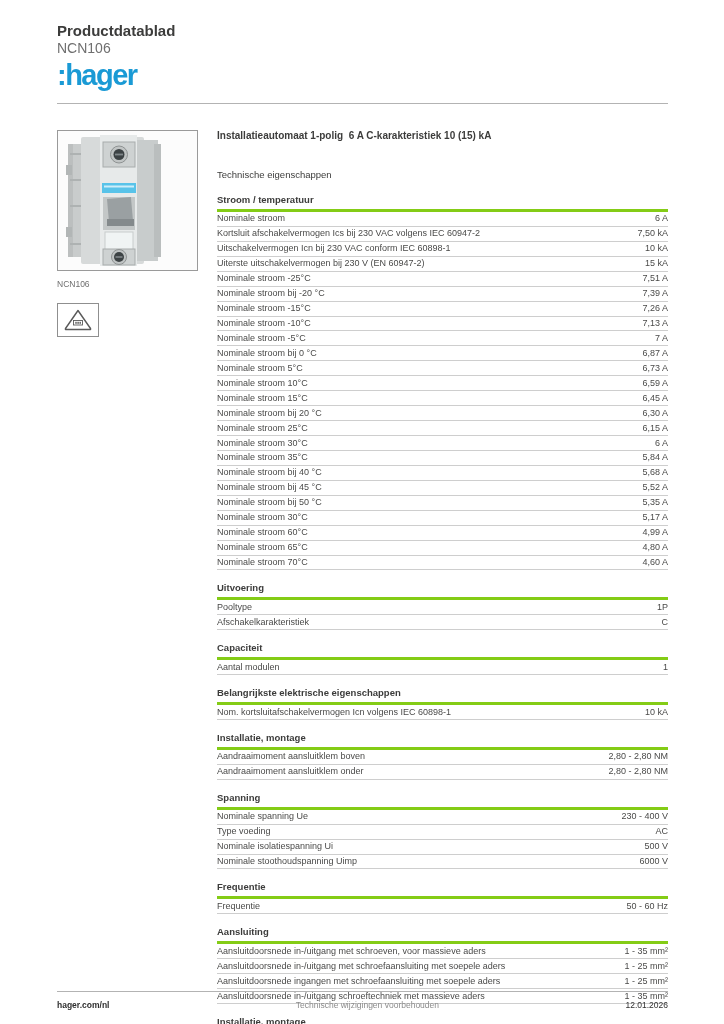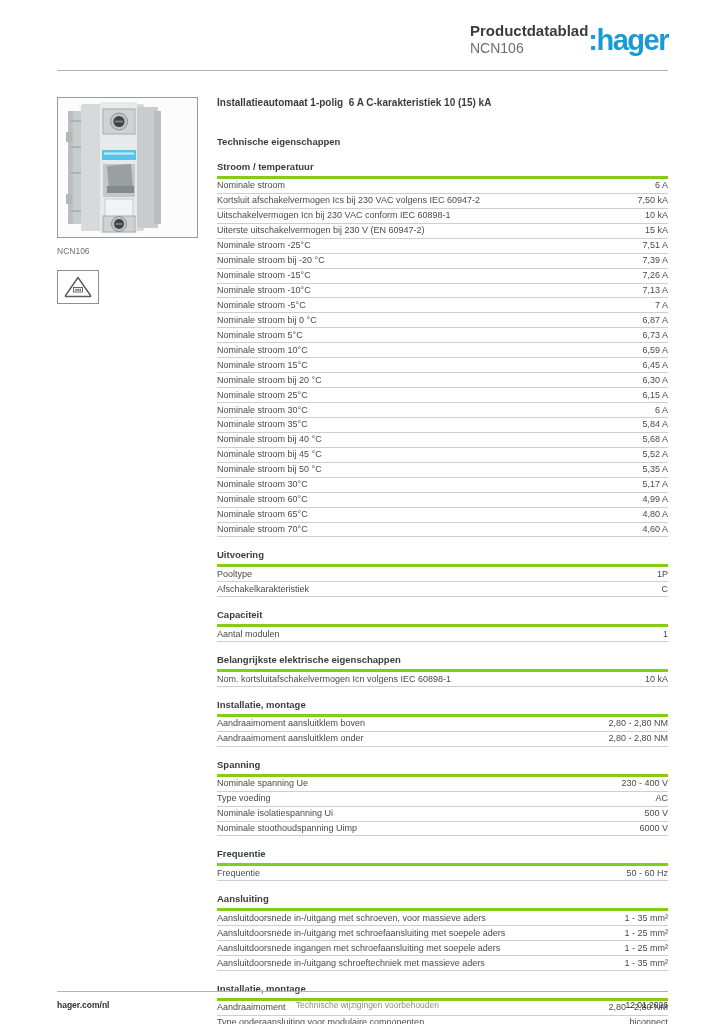--- a/index.html
+++ b/index.html
@@ -13,7 +13,7 @@
   .page { position: relative; width: 724px; height: 1024px; overflow: hidden; background: #fff; }
 
   
-  .header { display: flex; justify-content: flex-end; align-items: flex-start; margin: 22px 56px 0 57px; }
+  .header { display: flex; justify-content: space-between; align-items: flex-start; margin: 22px 56px 0 57px; flex-direction: column; }
   .page-title { font-size: 15px; font-weight: bold; margin: 0; color: #3c3c3b; line-height: 1.15; }
   .product-code { font-size: 14px; color: #6f6f6f; margin-top: 2px; line-height: 1.1; }
   .logo { color: #1a9ad5; font-size: 29px; font-weight: bold; letter-spacing: -1.5px; line-height: 1; margin-top: 4px; }

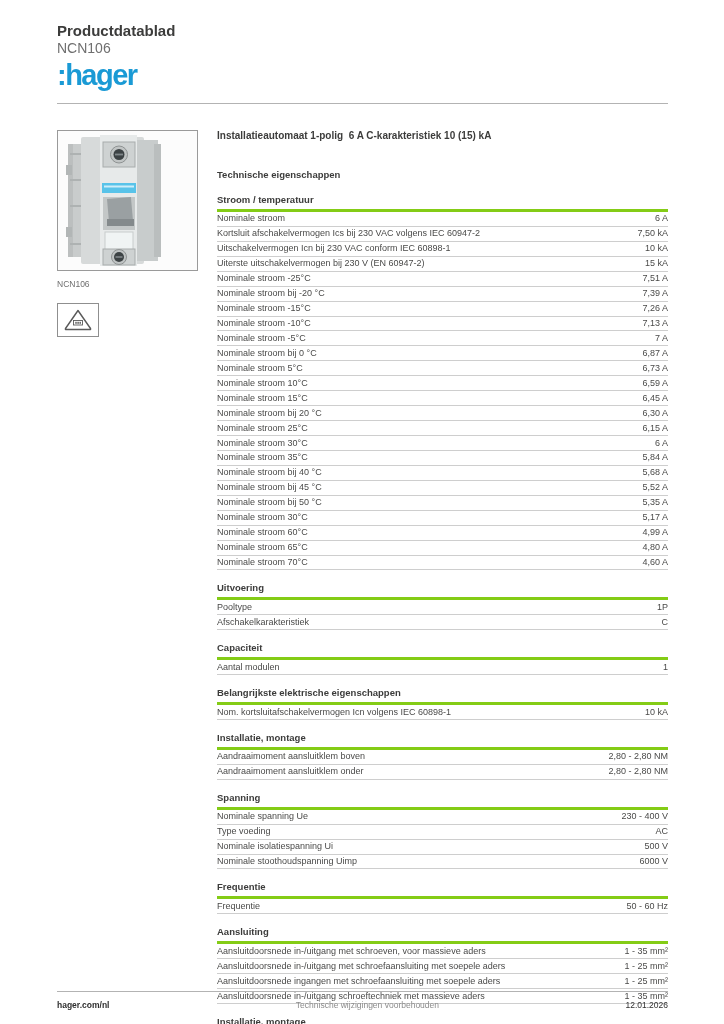--- a/index.html
+++ b/index.html
@@ -31,7 +31,7 @@
 
   
   .product-title { font-size: 10px; font-weight: bold; margin: 0; line-height: 1.2; white-space: pre-wrap; color: #3c3c3b; }
-  .tech-heading { font-size: 9.5px; font-weight: bold; margin: 27px 0 0 0; line-height: 1.2; color: #3c3c3b; }
+  .tech-heading { font-size: 9.5px; font-weight: normal; margin: 27px 0 0 0; line-height: 1.2; color: #3c3c3b; }
   #groups { margin-top: 15px; }
 
   .group { margin-bottom: 13px; }

